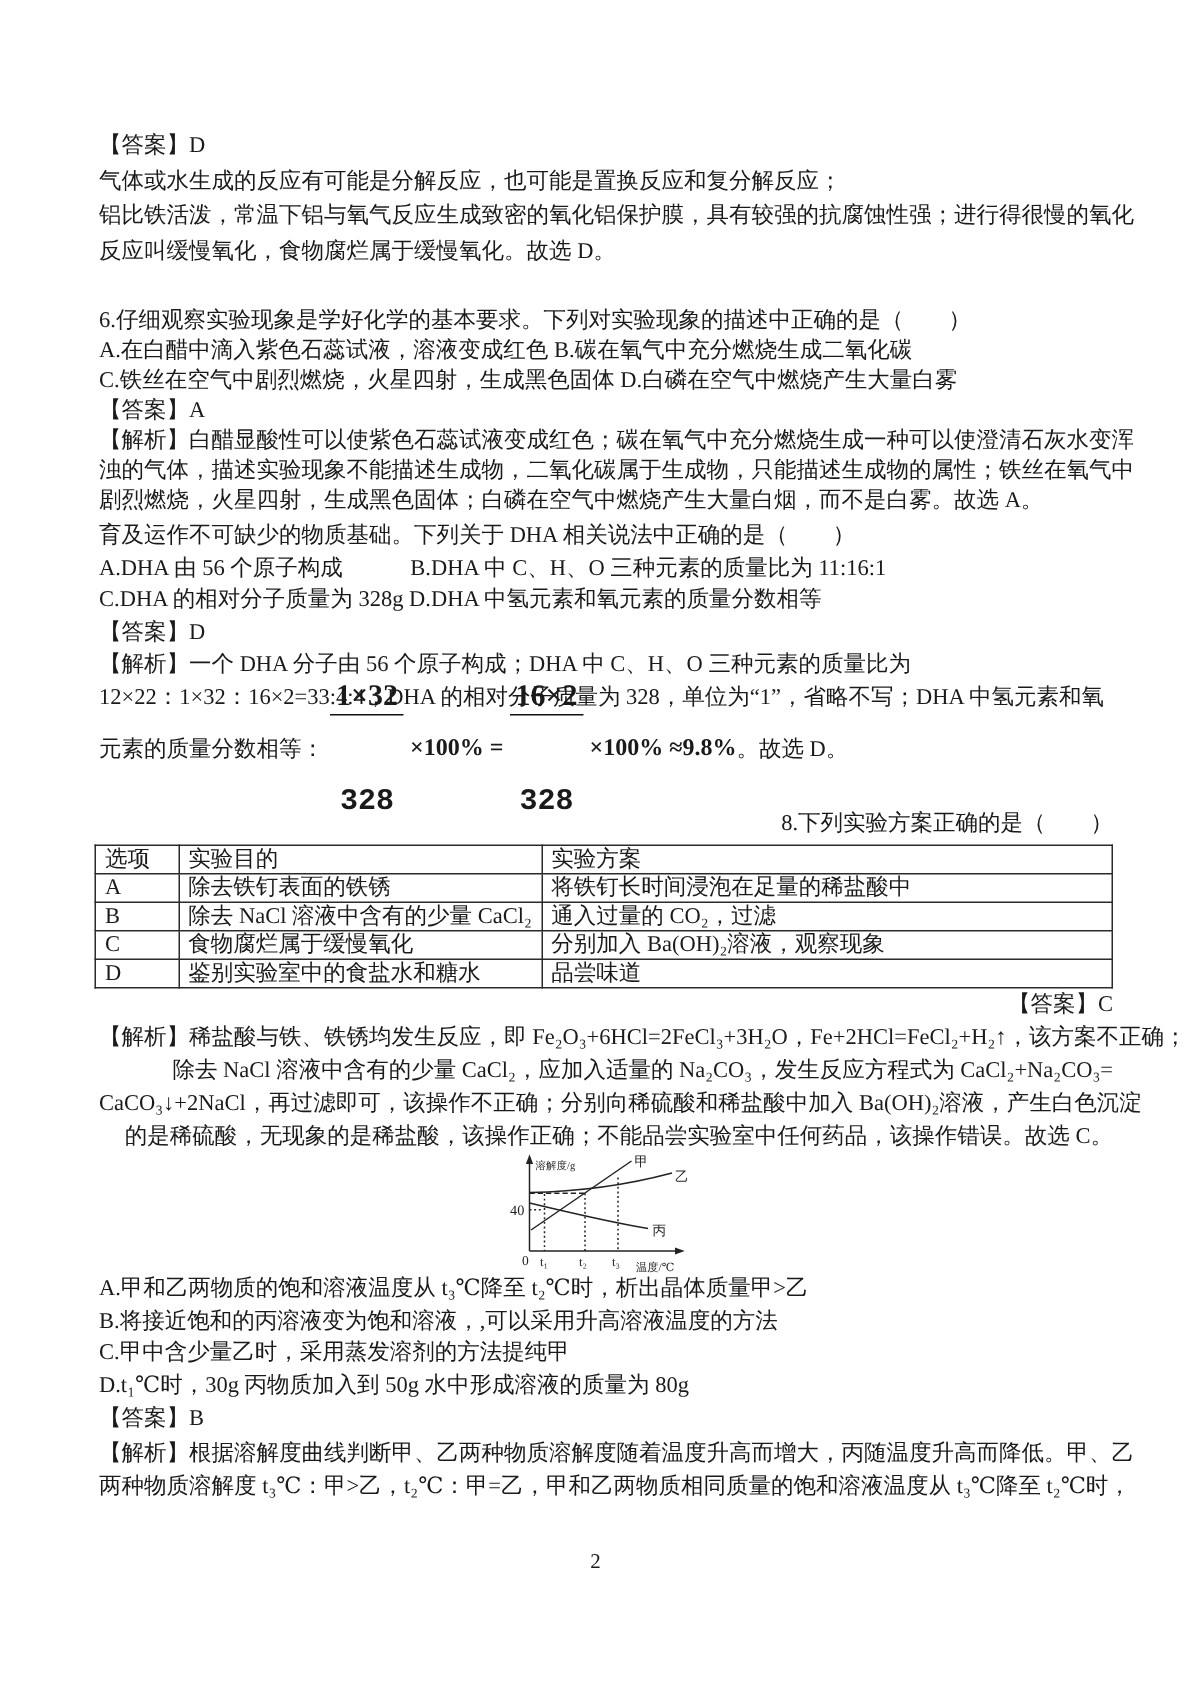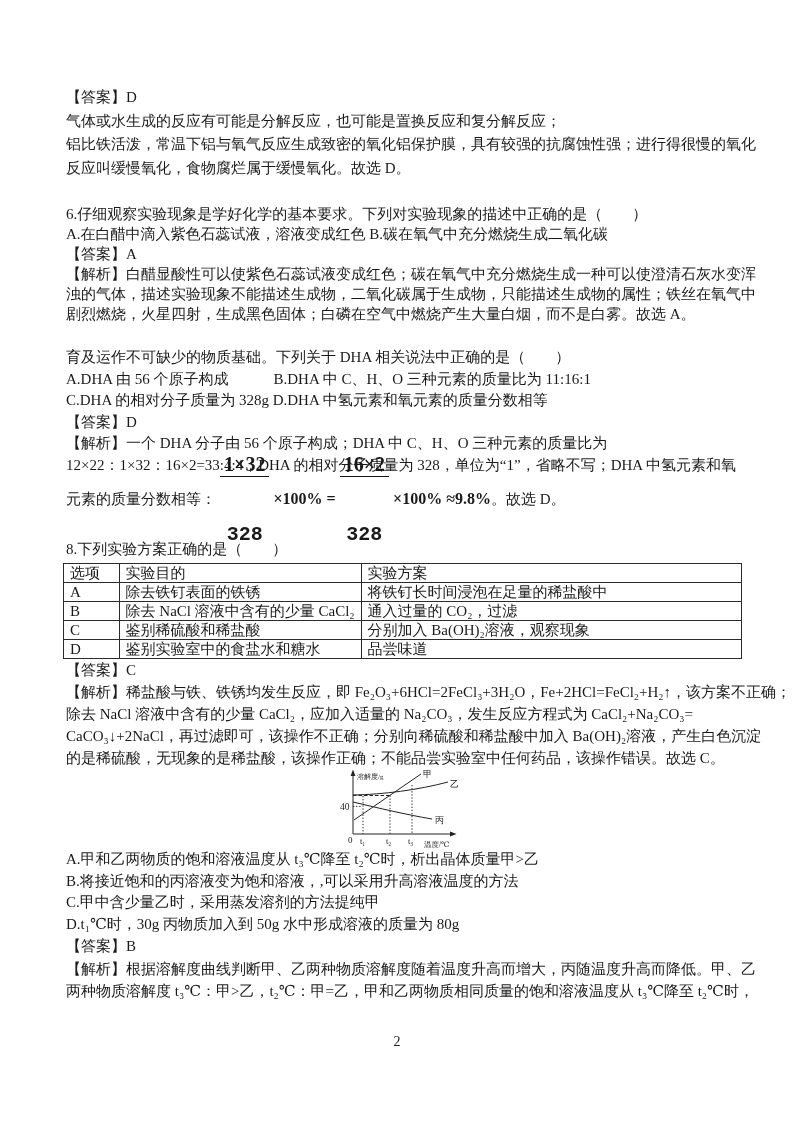--- a/index.html
+++ b/index.html
@@ -44,6 +44,7 @@
 <div id="q6" class="sec">
   <p class="ln">6.仔细观察实验现象是学好化学的基本要求。下列对实验现象的描述中正确的是（　　）</p>
   <p class="ln">A.在白醋中滴入紫色石蕊试液，溶液变成红色 B.碳在氧气中充分燃烧生成二氧化碳</p>
+  <p class="ln">C.铁丝在空气中剧烈燃烧，火星四射，生成黑色固体 D.白磷在空气中燃烧产生大量白雾</p>
   <p class="ln">【答案】A</p>
   <p class="ln">【解析】白醋显酸性可以使紫色石蕊试液变成红色；碳在氧气中充分燃烧生成一种可以使澄清石灰水变浑</p>
   <p class="ln">浊的气体，描述实验现象不能描述生成物，二氧化碳属于生成物，只能描述生成物的属性；铁丝在氧气中</p>

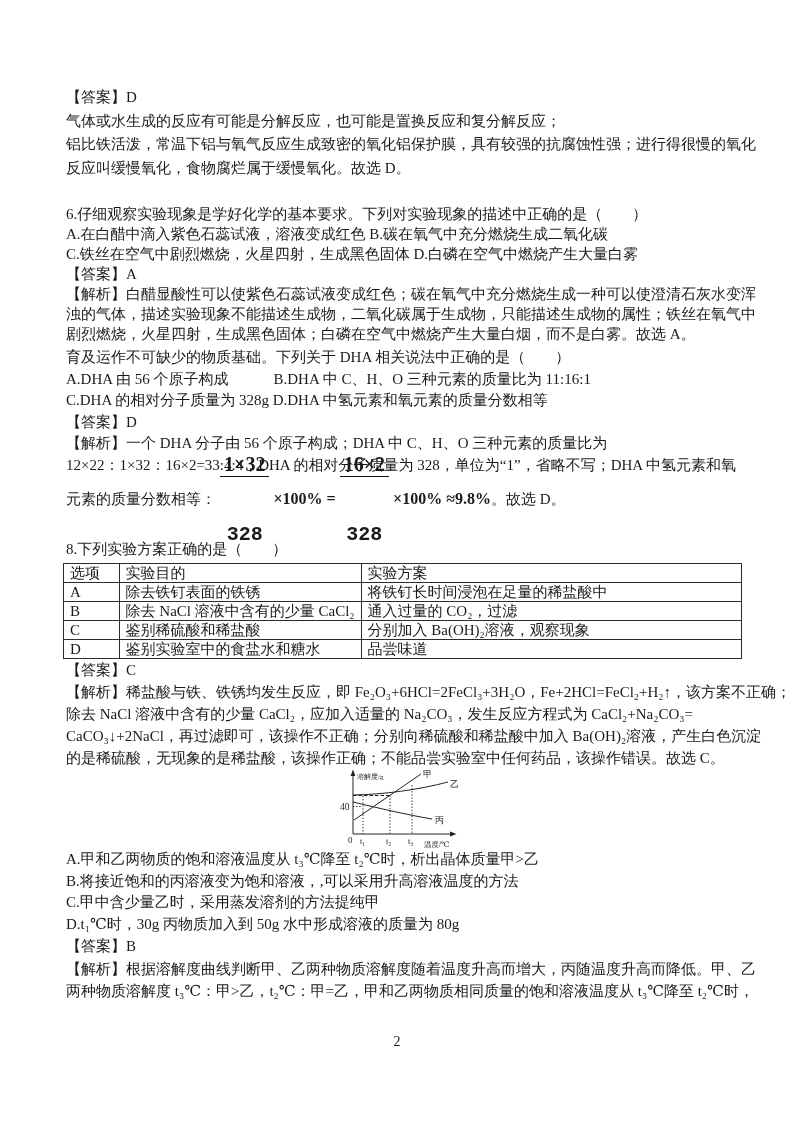--- a/index.html
+++ b/index.html
@@ -14,7 +14,7 @@
   #q5 p.ln{line-height:23.5px;}
   #q6 p.ln{line-height:20px;}
   #q7 p.ln{line-height:21.5px;}
-  #q8 p.ln{line-height:22px;}
+  #q8 p.ln{line-height:22px;text-align:right;}
   #q9 p.qln{line-height:22px;}
   #q9 p.opt{line-height:21.7px;}
   #q9 p.ana{line-height:22.5px;}

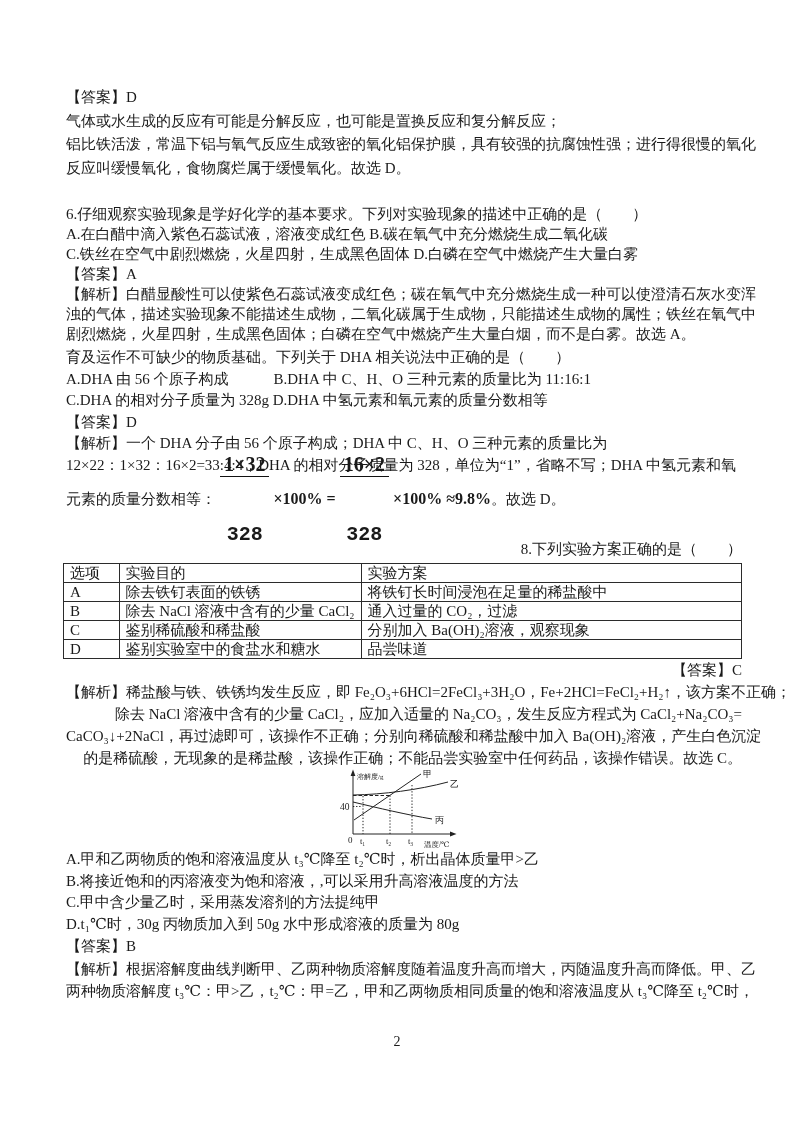--- a/index.html
+++ b/index.html
@@ -95,7 +95,7 @@
     </tr>
     <tr>
       <td>C</td>
-      <td>鉴别稀硫酸和稀盐酸</td>
+      <td>食物腐烂属于缓慢氧化</td>
       <td>分别加入 Ba(OH)₂溶液，观察现象</td>
     </tr>
     <tr>

